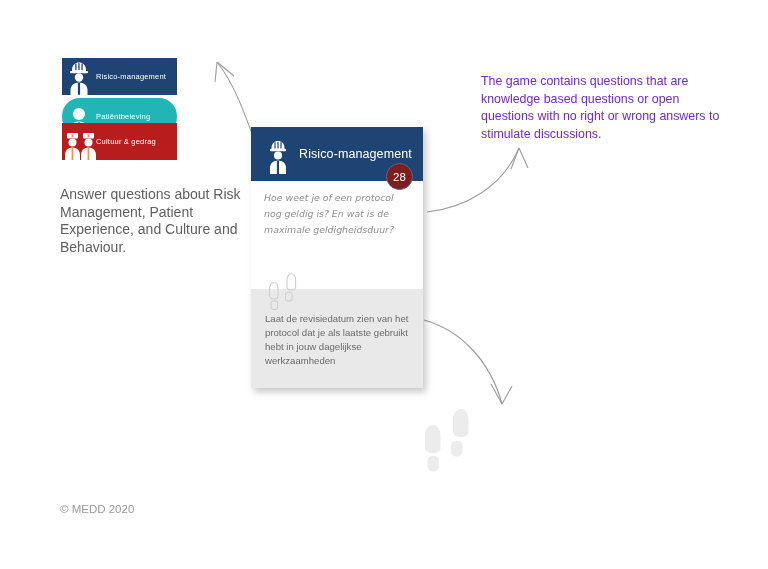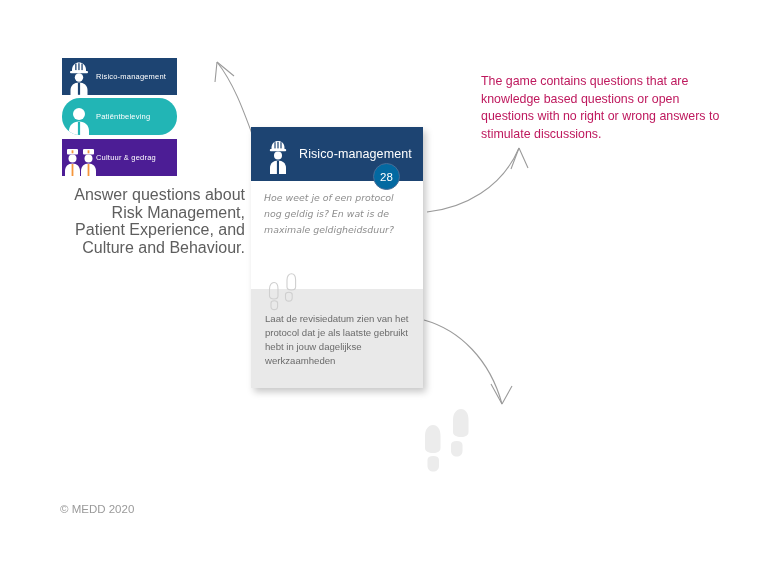--- a/index.html
+++ b/index.html
@@ -160,7 +160,7 @@
     width: 240px;
     font-size: 12.4px;
     line-height: 17.6px;
-    color: #be185d;
+    color: #6d28d9;
   }
   #note-bottom {
     position: absolute;

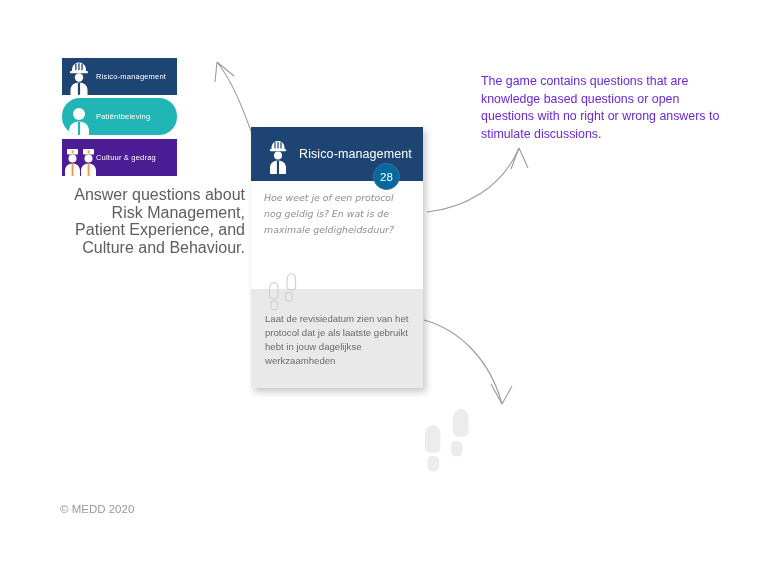--- a/index.html
+++ b/index.html
@@ -44,7 +44,7 @@
   }
   #band-risk   { top: 58px;  background: #1d4472; }
   #band-pat    { top: 98px;  background: #22b5b5; border-radius: 18px; }
-  #band-cult   { top: 139px; background: #4c1d95; }
+  #band-cult   { top: 123px; background: #b91c1c; }
 
   
   #left-caption {

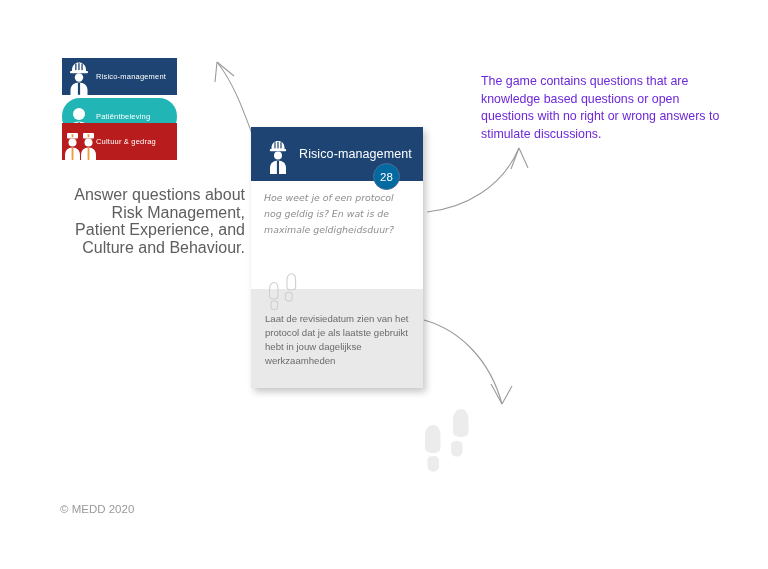--- a/index.html
+++ b/index.html
@@ -102,12 +102,12 @@
   }
   #card-badge {
     position: absolute;
-    right: 23px;
+    right: 10px;
     top: 36px;
     width: 27px;
     height: 27px;
     border-radius: 50%;
-    background: #0369a1;
+    background: #7f1d1d;
     border: 1.5px solid #4a6c96;
     color: #ffffff;
     font-size: 11.5px;

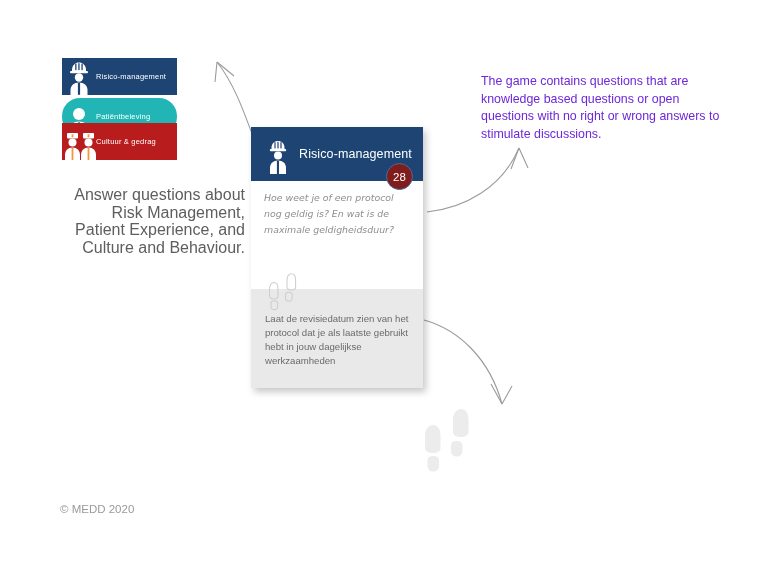--- a/index.html
+++ b/index.html
@@ -52,10 +52,9 @@
     left: 60px;
     top: 186px;
     width: 185px;
-    font-size: 16px;
+    font-size: 14px;
     line-height: 17.5px;
     color: #5e5e5e;
-    text-align: right;
   }
 
   

